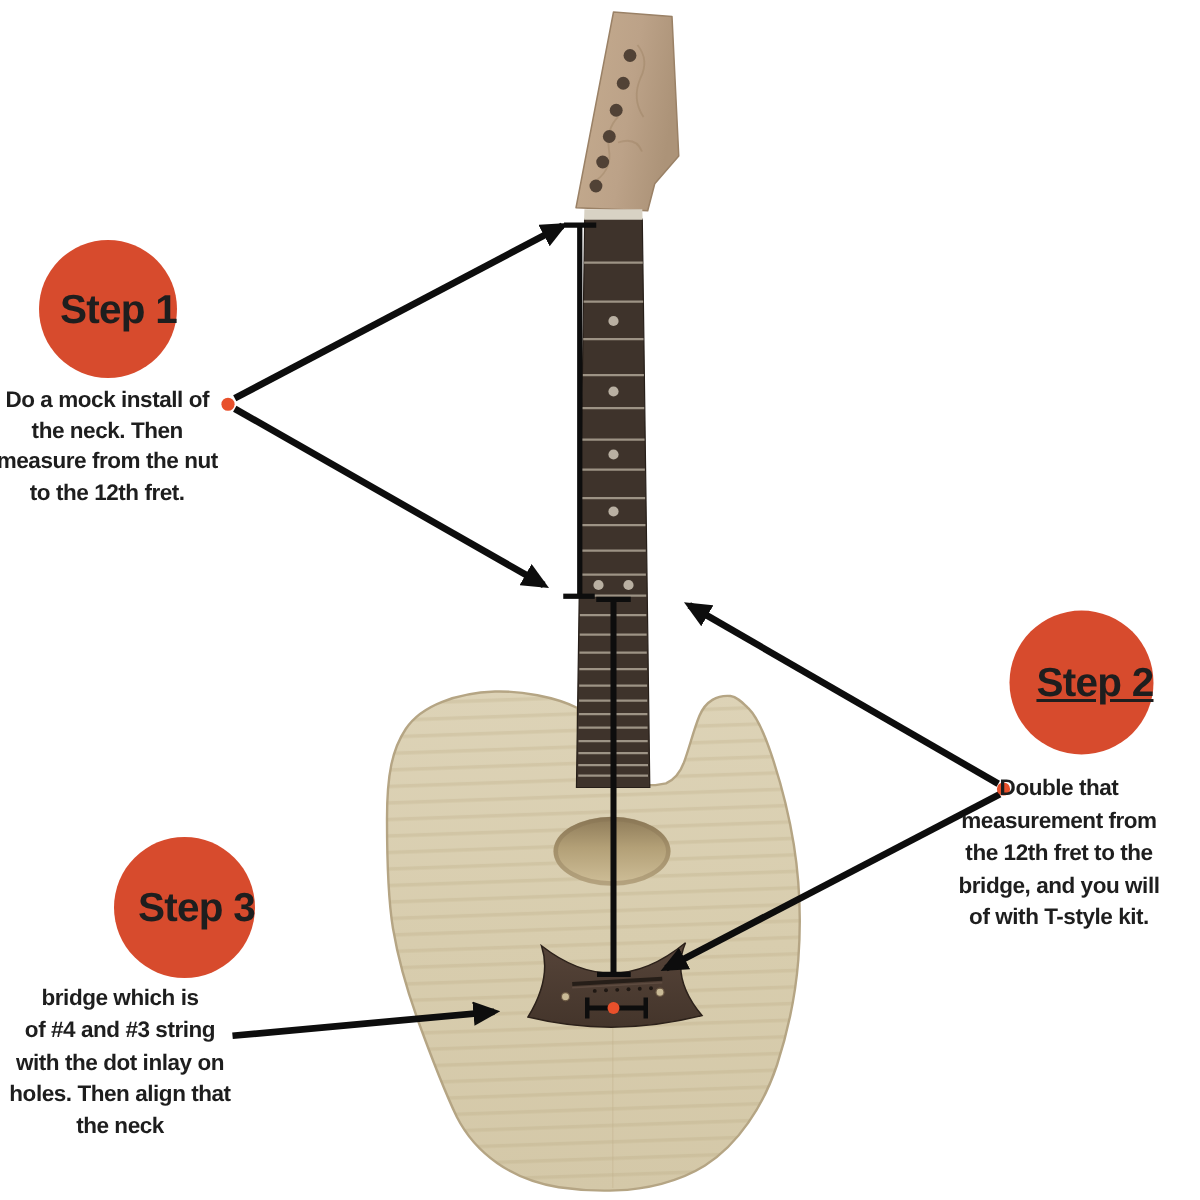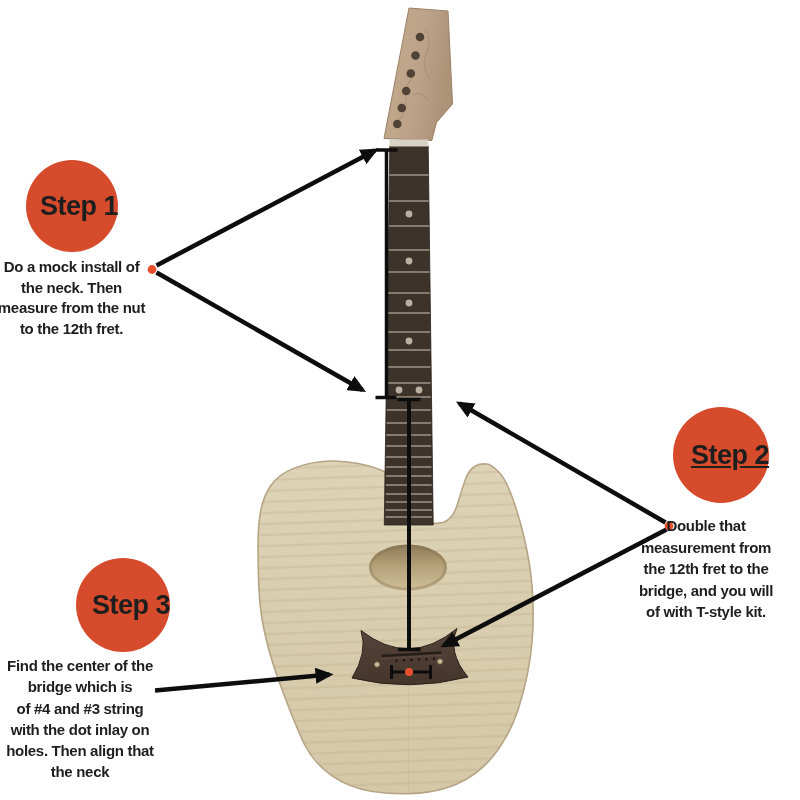--- a/index.html
+++ b/index.html
@@ -207,7 +207,6 @@
     <div>of with T-style kit.</div>
   </div>
   <div class="step-text" id="t3">
-    <div>Find the center of the</div>
     <div>bridge which is</div>
     <div>of #4 and #3 string</div>
     <div>with the dot inlay on</div>

